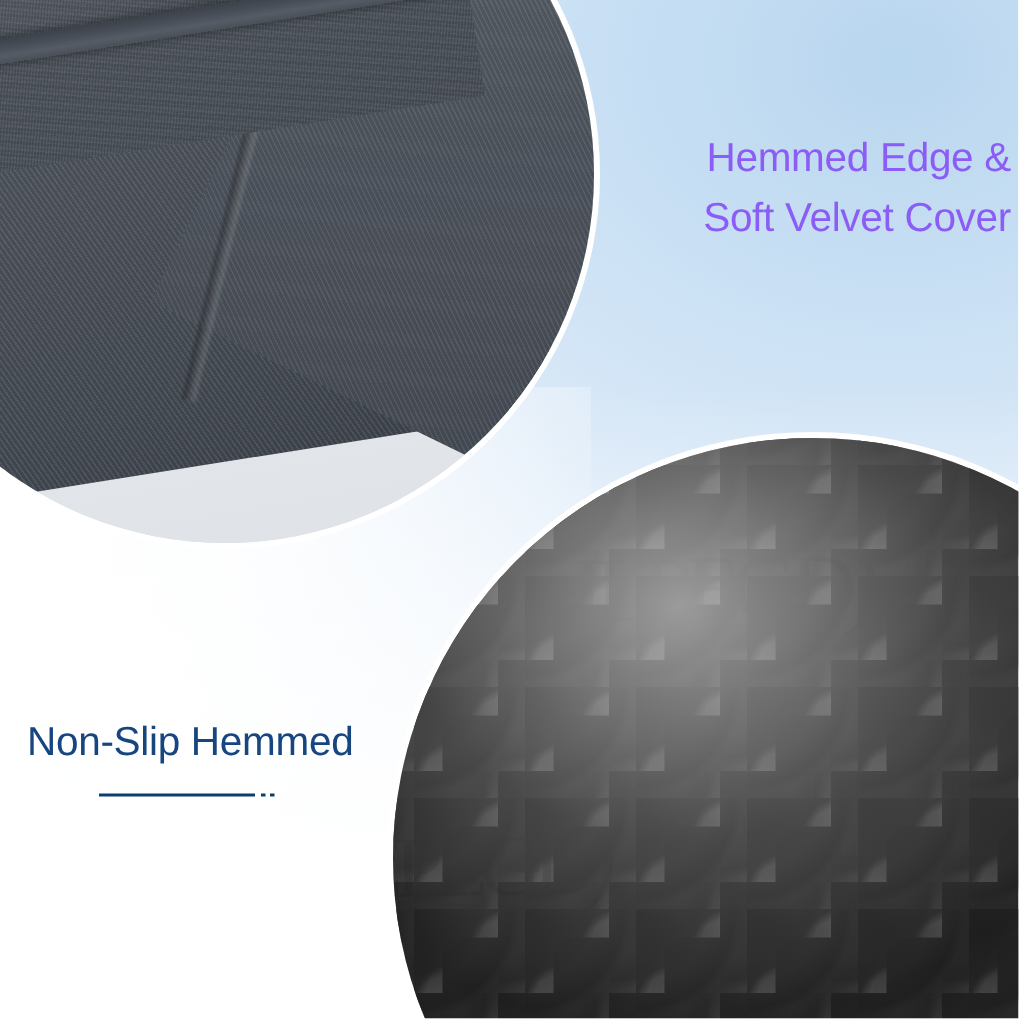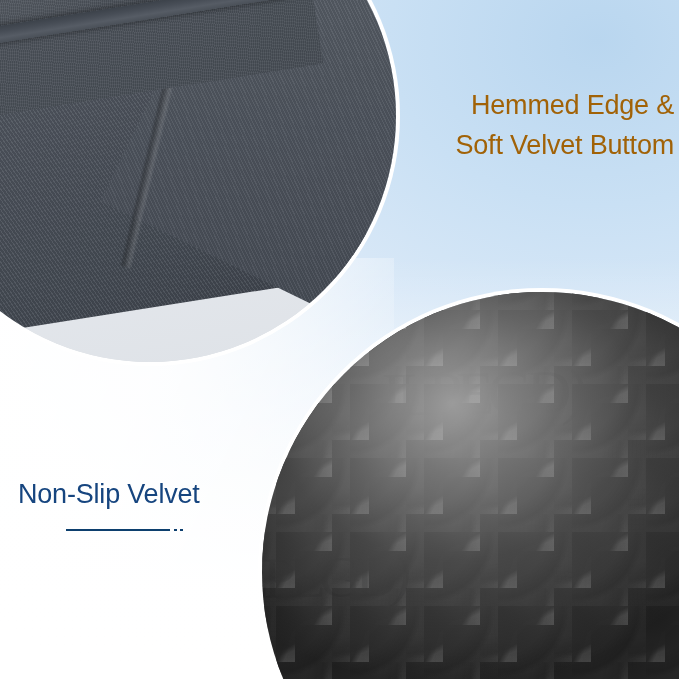--- a/index.html
+++ b/index.html
@@ -238,7 +238,7 @@
     top: 86px;
     width: 266px;
     text-align: right;
-    color: #a16207;
+    color: #8b5cf6;
     font-size: 27px;
     line-height: 1.48;
     font-weight: 400;

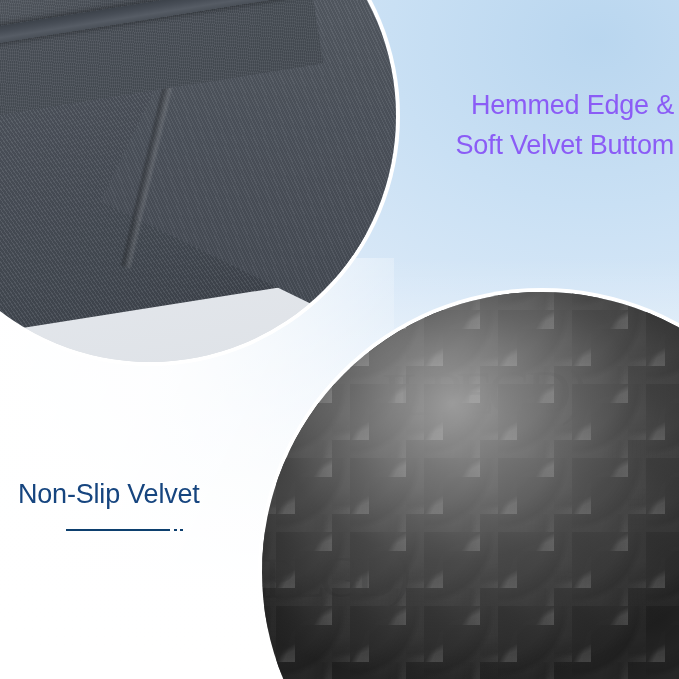--- a/index.html
+++ b/index.html
@@ -334,7 +334,7 @@
 
   <div id="heading-top">
     <span class="line">Hemmed Edge &amp;</span>
-    <span class="line">Soft Velvet Buttom</span>
+    <span class="line">Soft Velvet Cover</span>
   </div>
 
   <div id="feature-block">

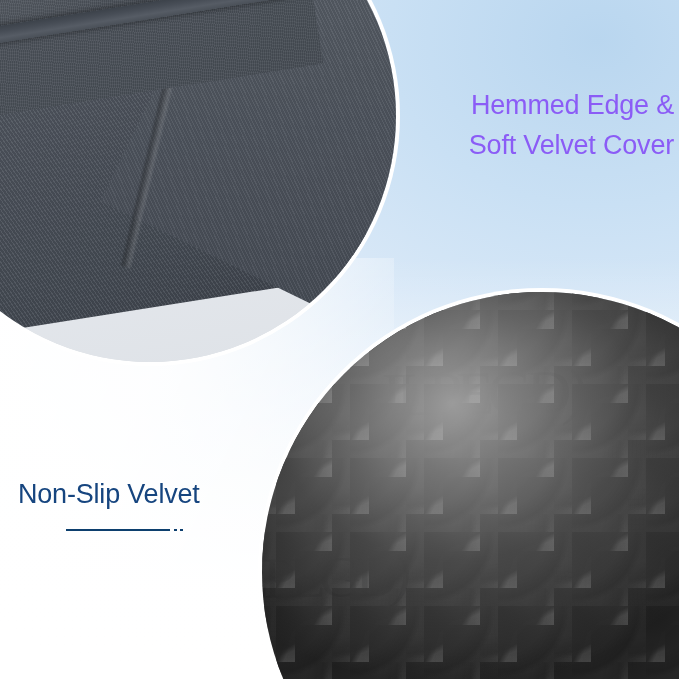--- a/index.html
+++ b/index.html
@@ -338,7 +338,7 @@
   </div>
 
   <div id="feature-block">
-    <h2 id="heading-bottom">Non-Slip Velvet</h2>
+    <h2 id="heading-bottom">Non-Slip Hemmed</h2>
     <div class="divider">
       <span class="divider-line"></span>
       <span class="divider-dot d1"></span>

